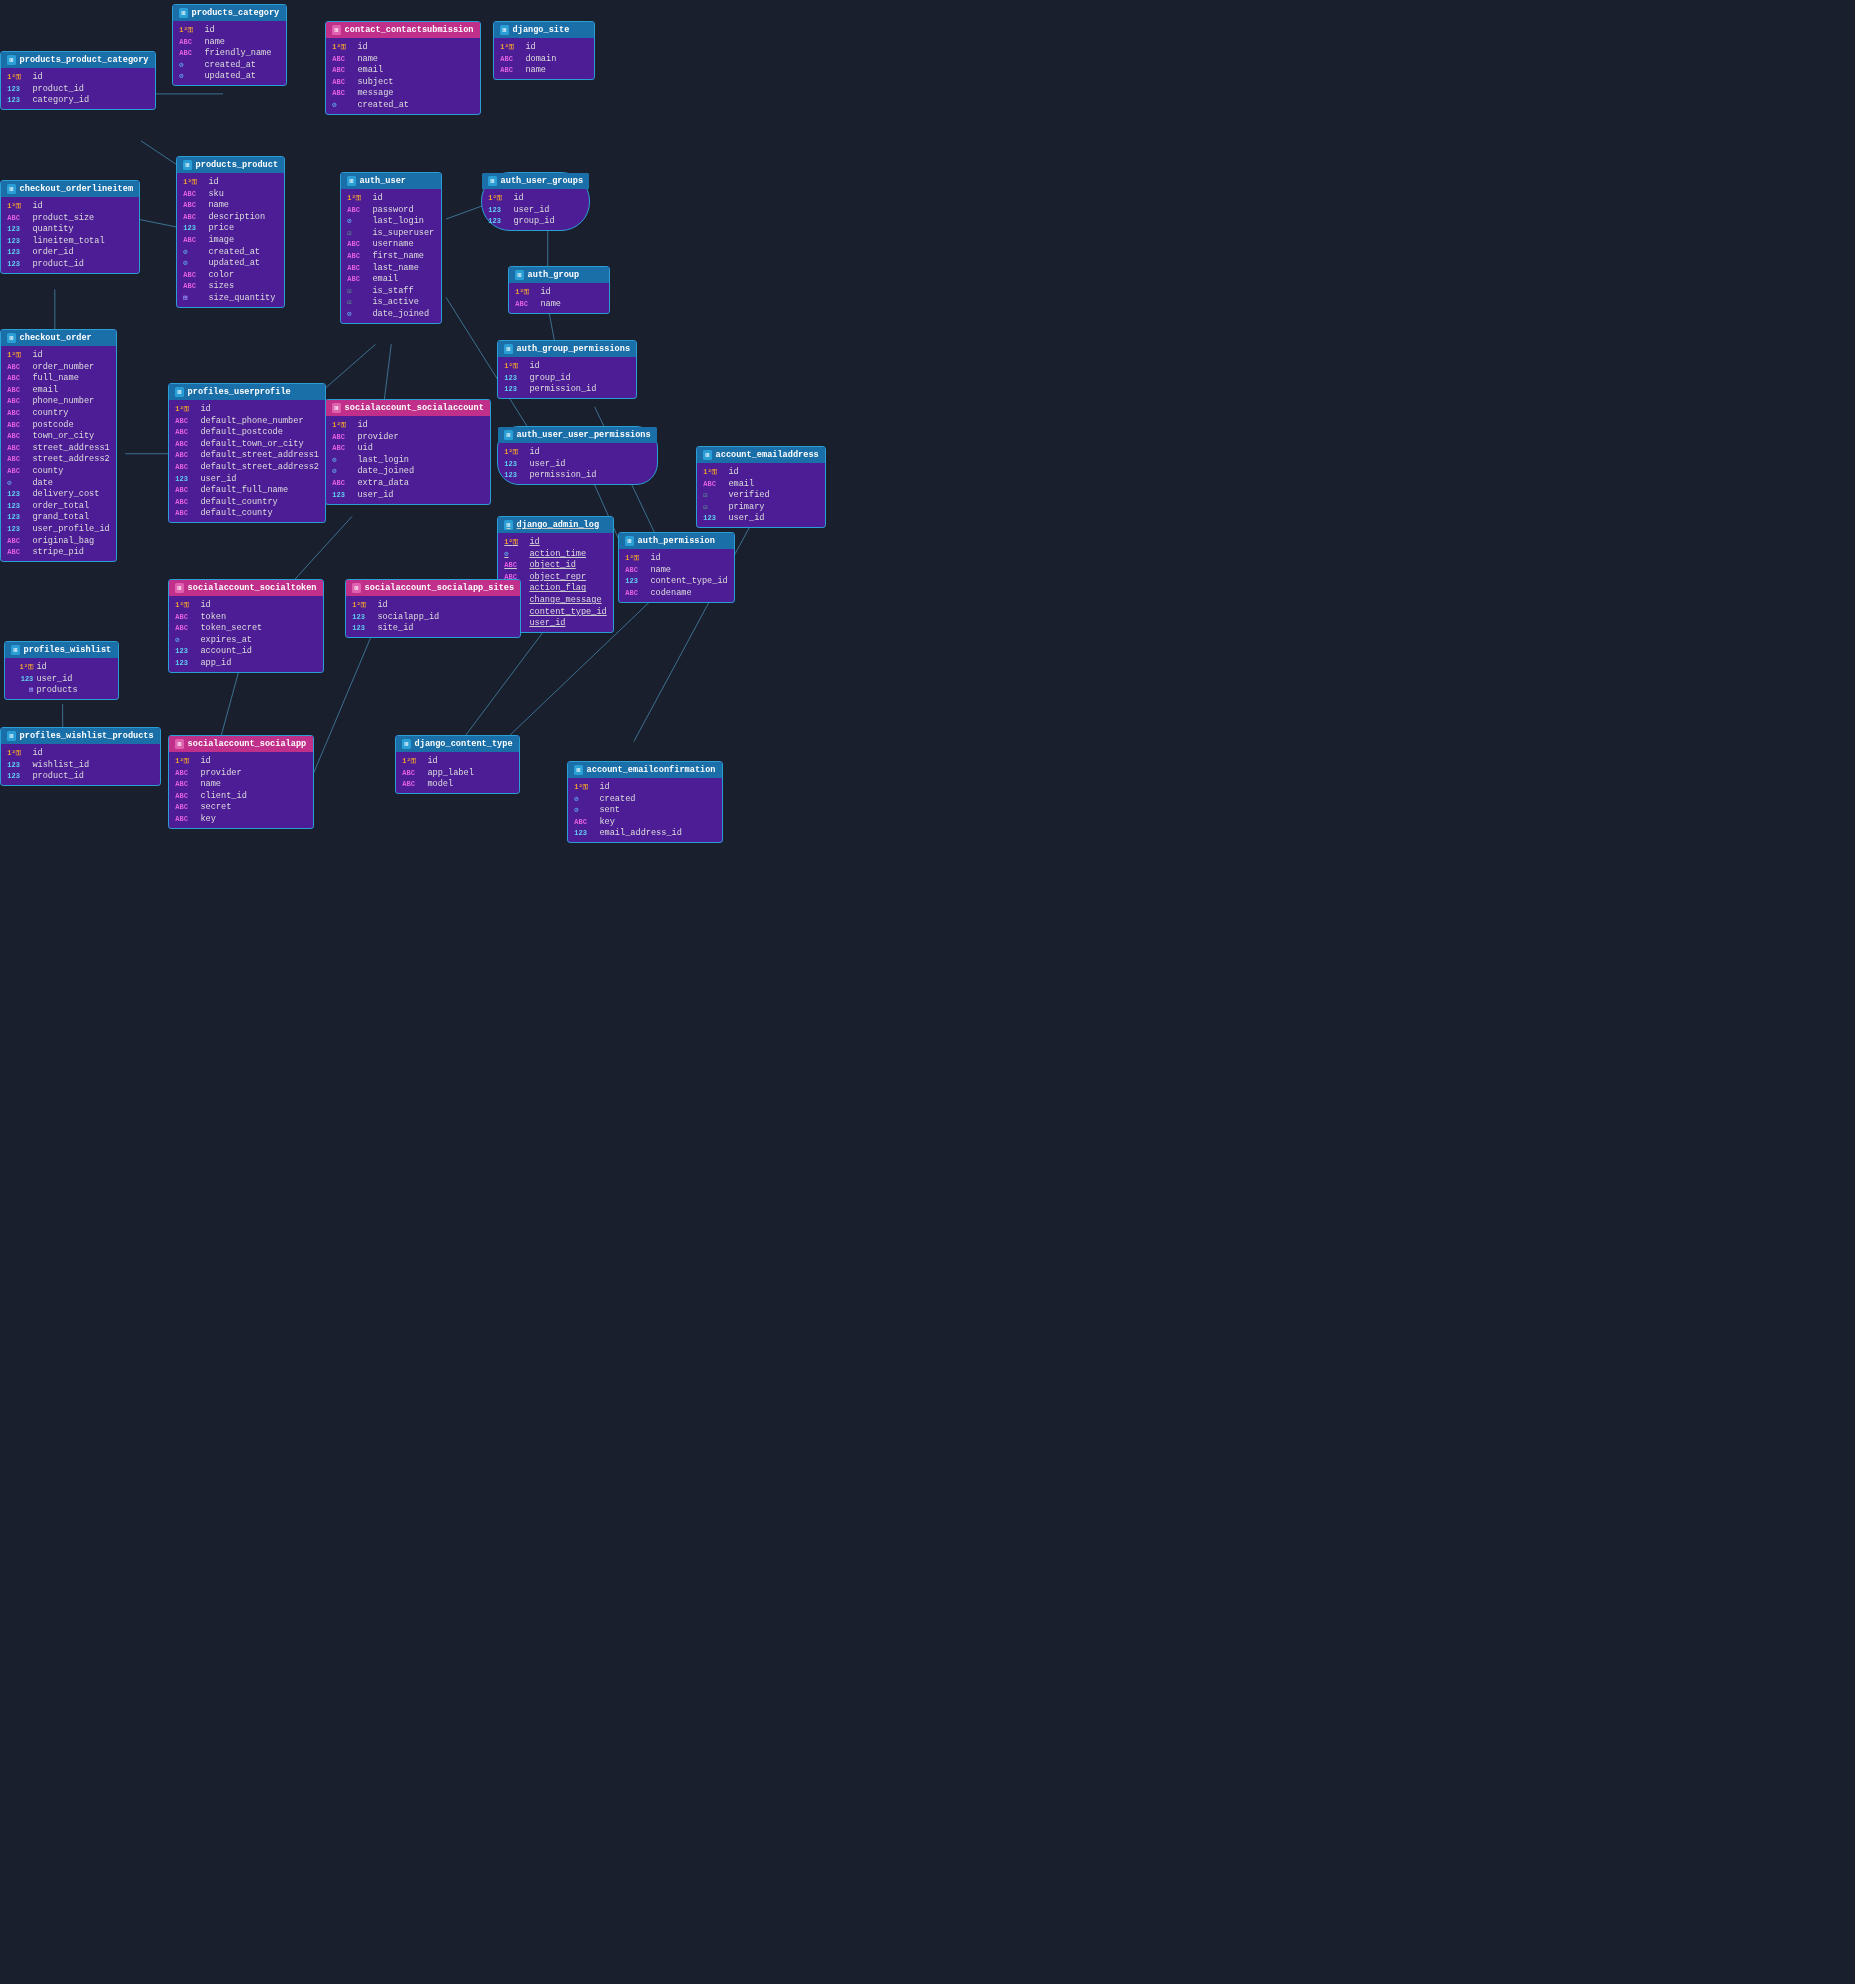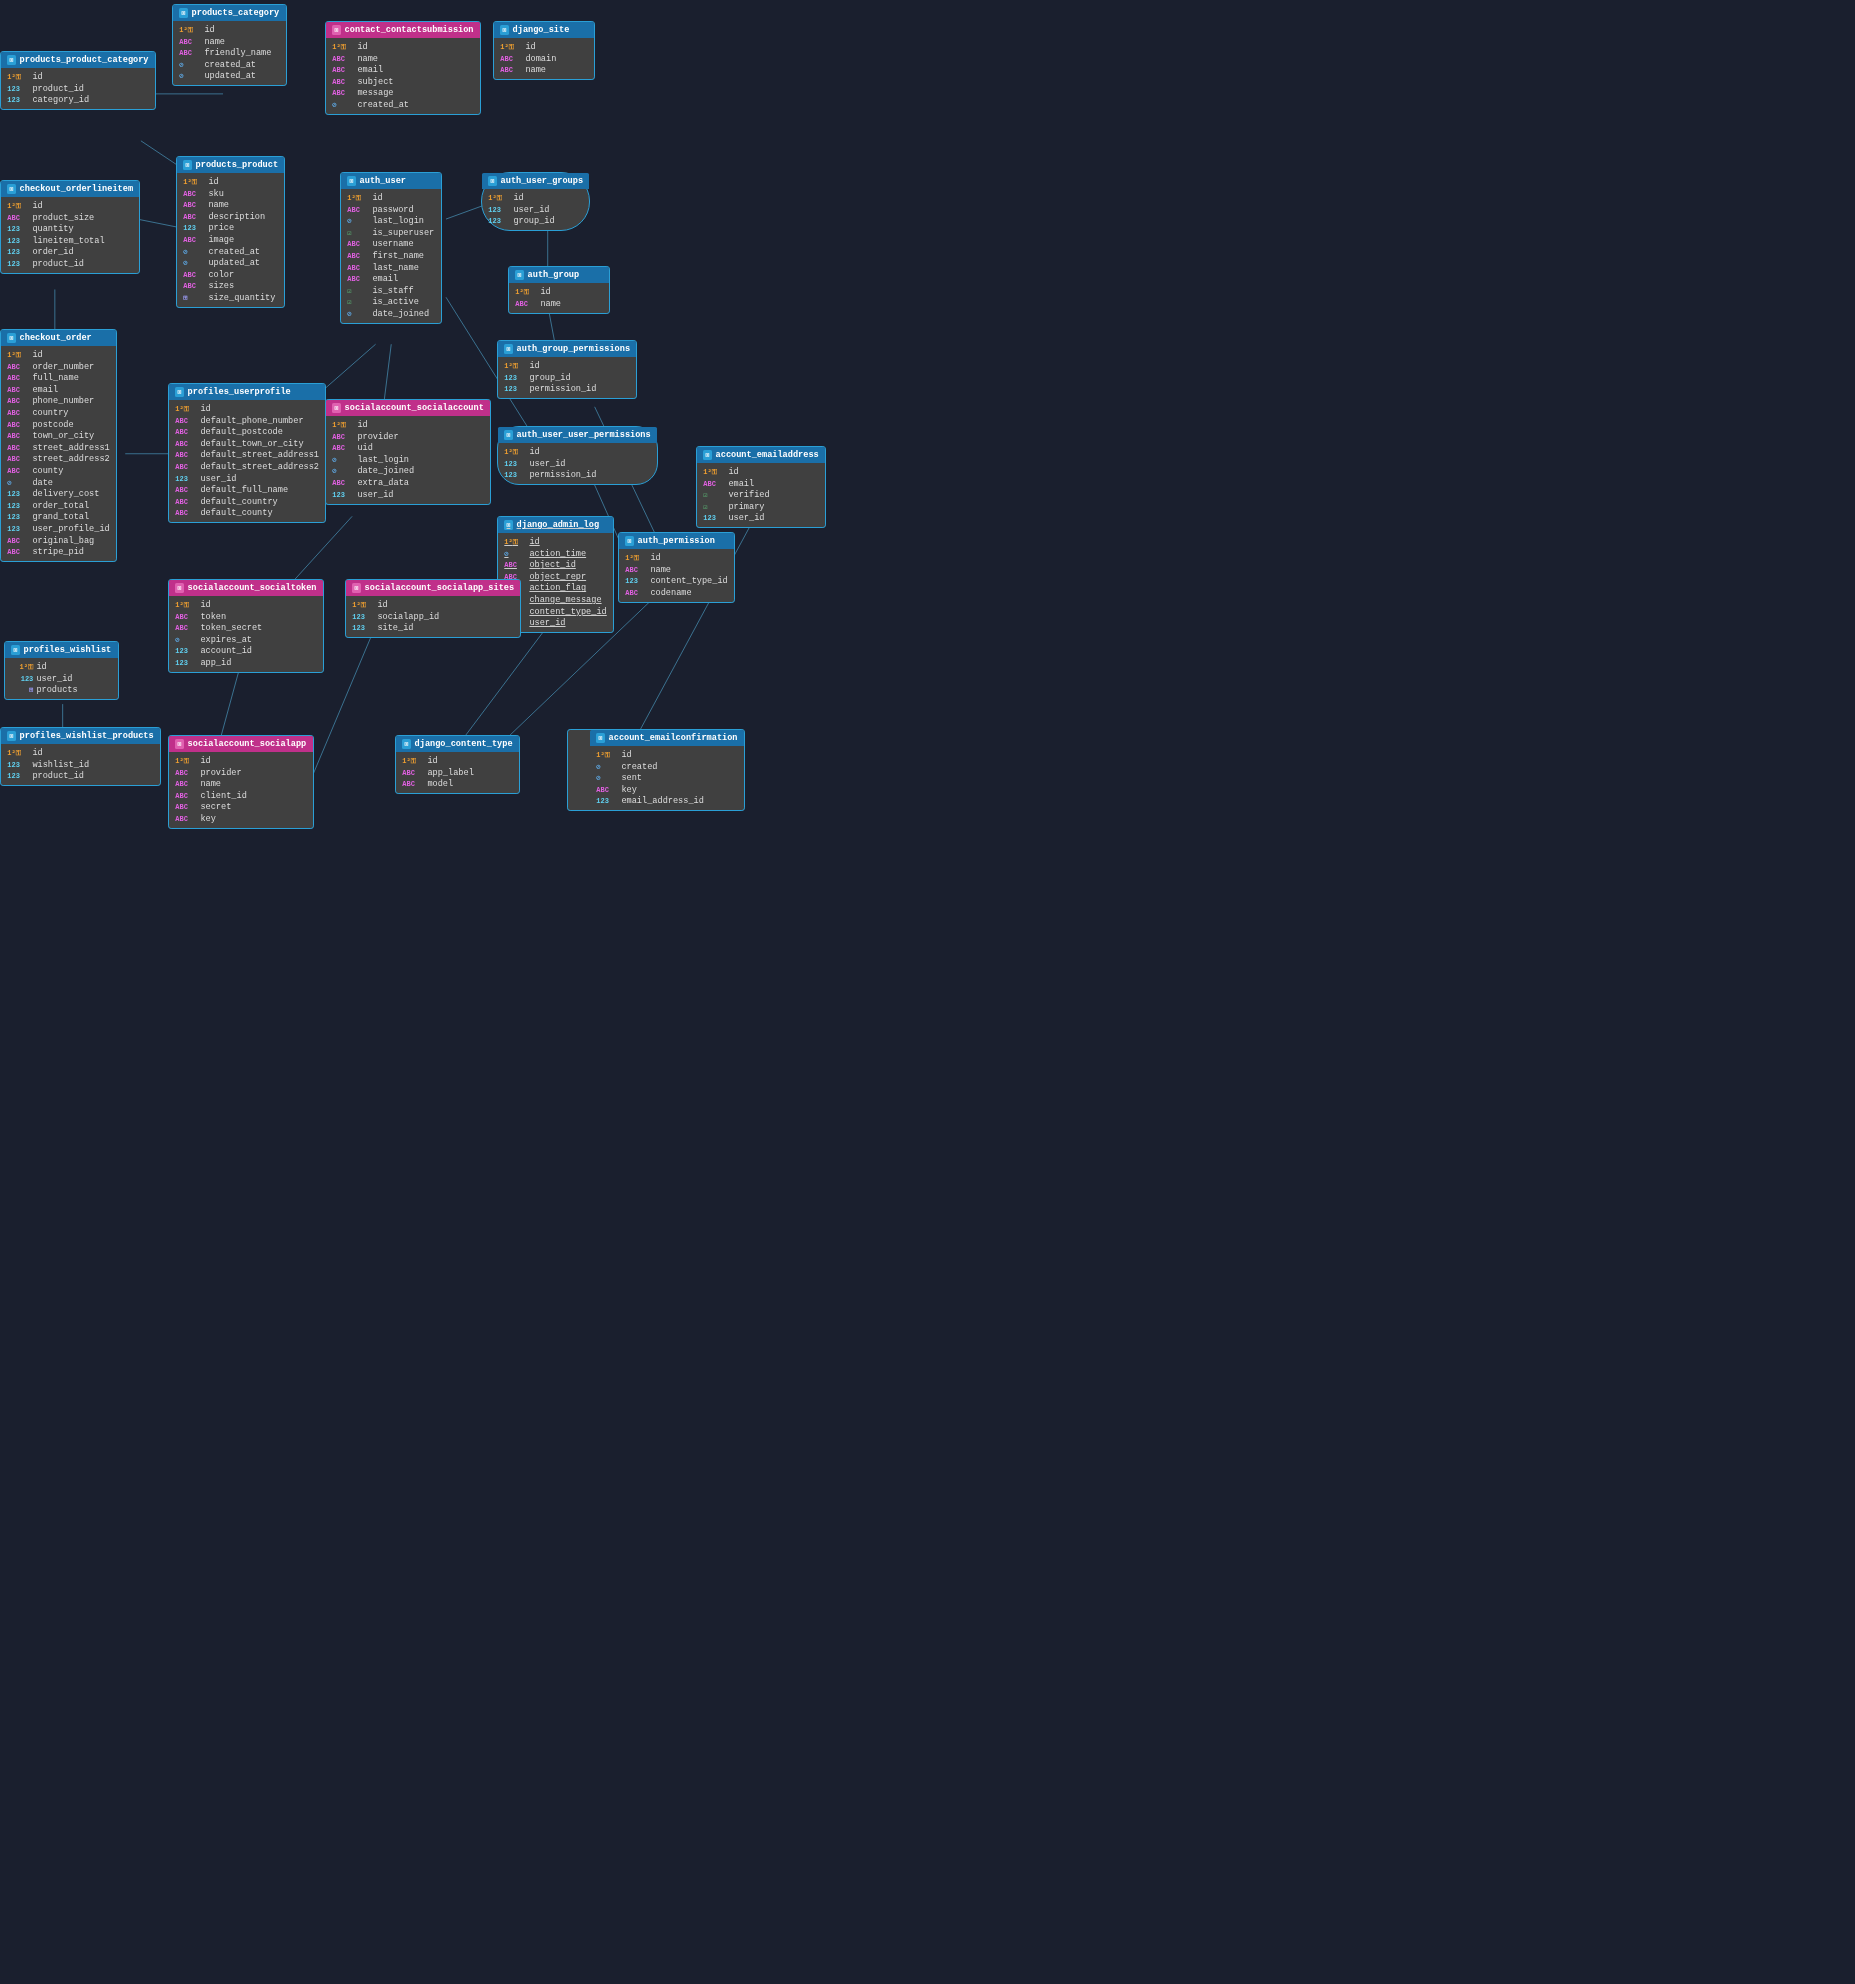--- a/index.html
+++ b/index.html
@@ -20,7 +20,7 @@
     }
     .table-box {
       position: absolute;
-      background: #404040;
+      background: #4c1d95;
       border: 1.2px solid #2a9fd6;
       border-radius: 3.1px;
       min-width: 102px;

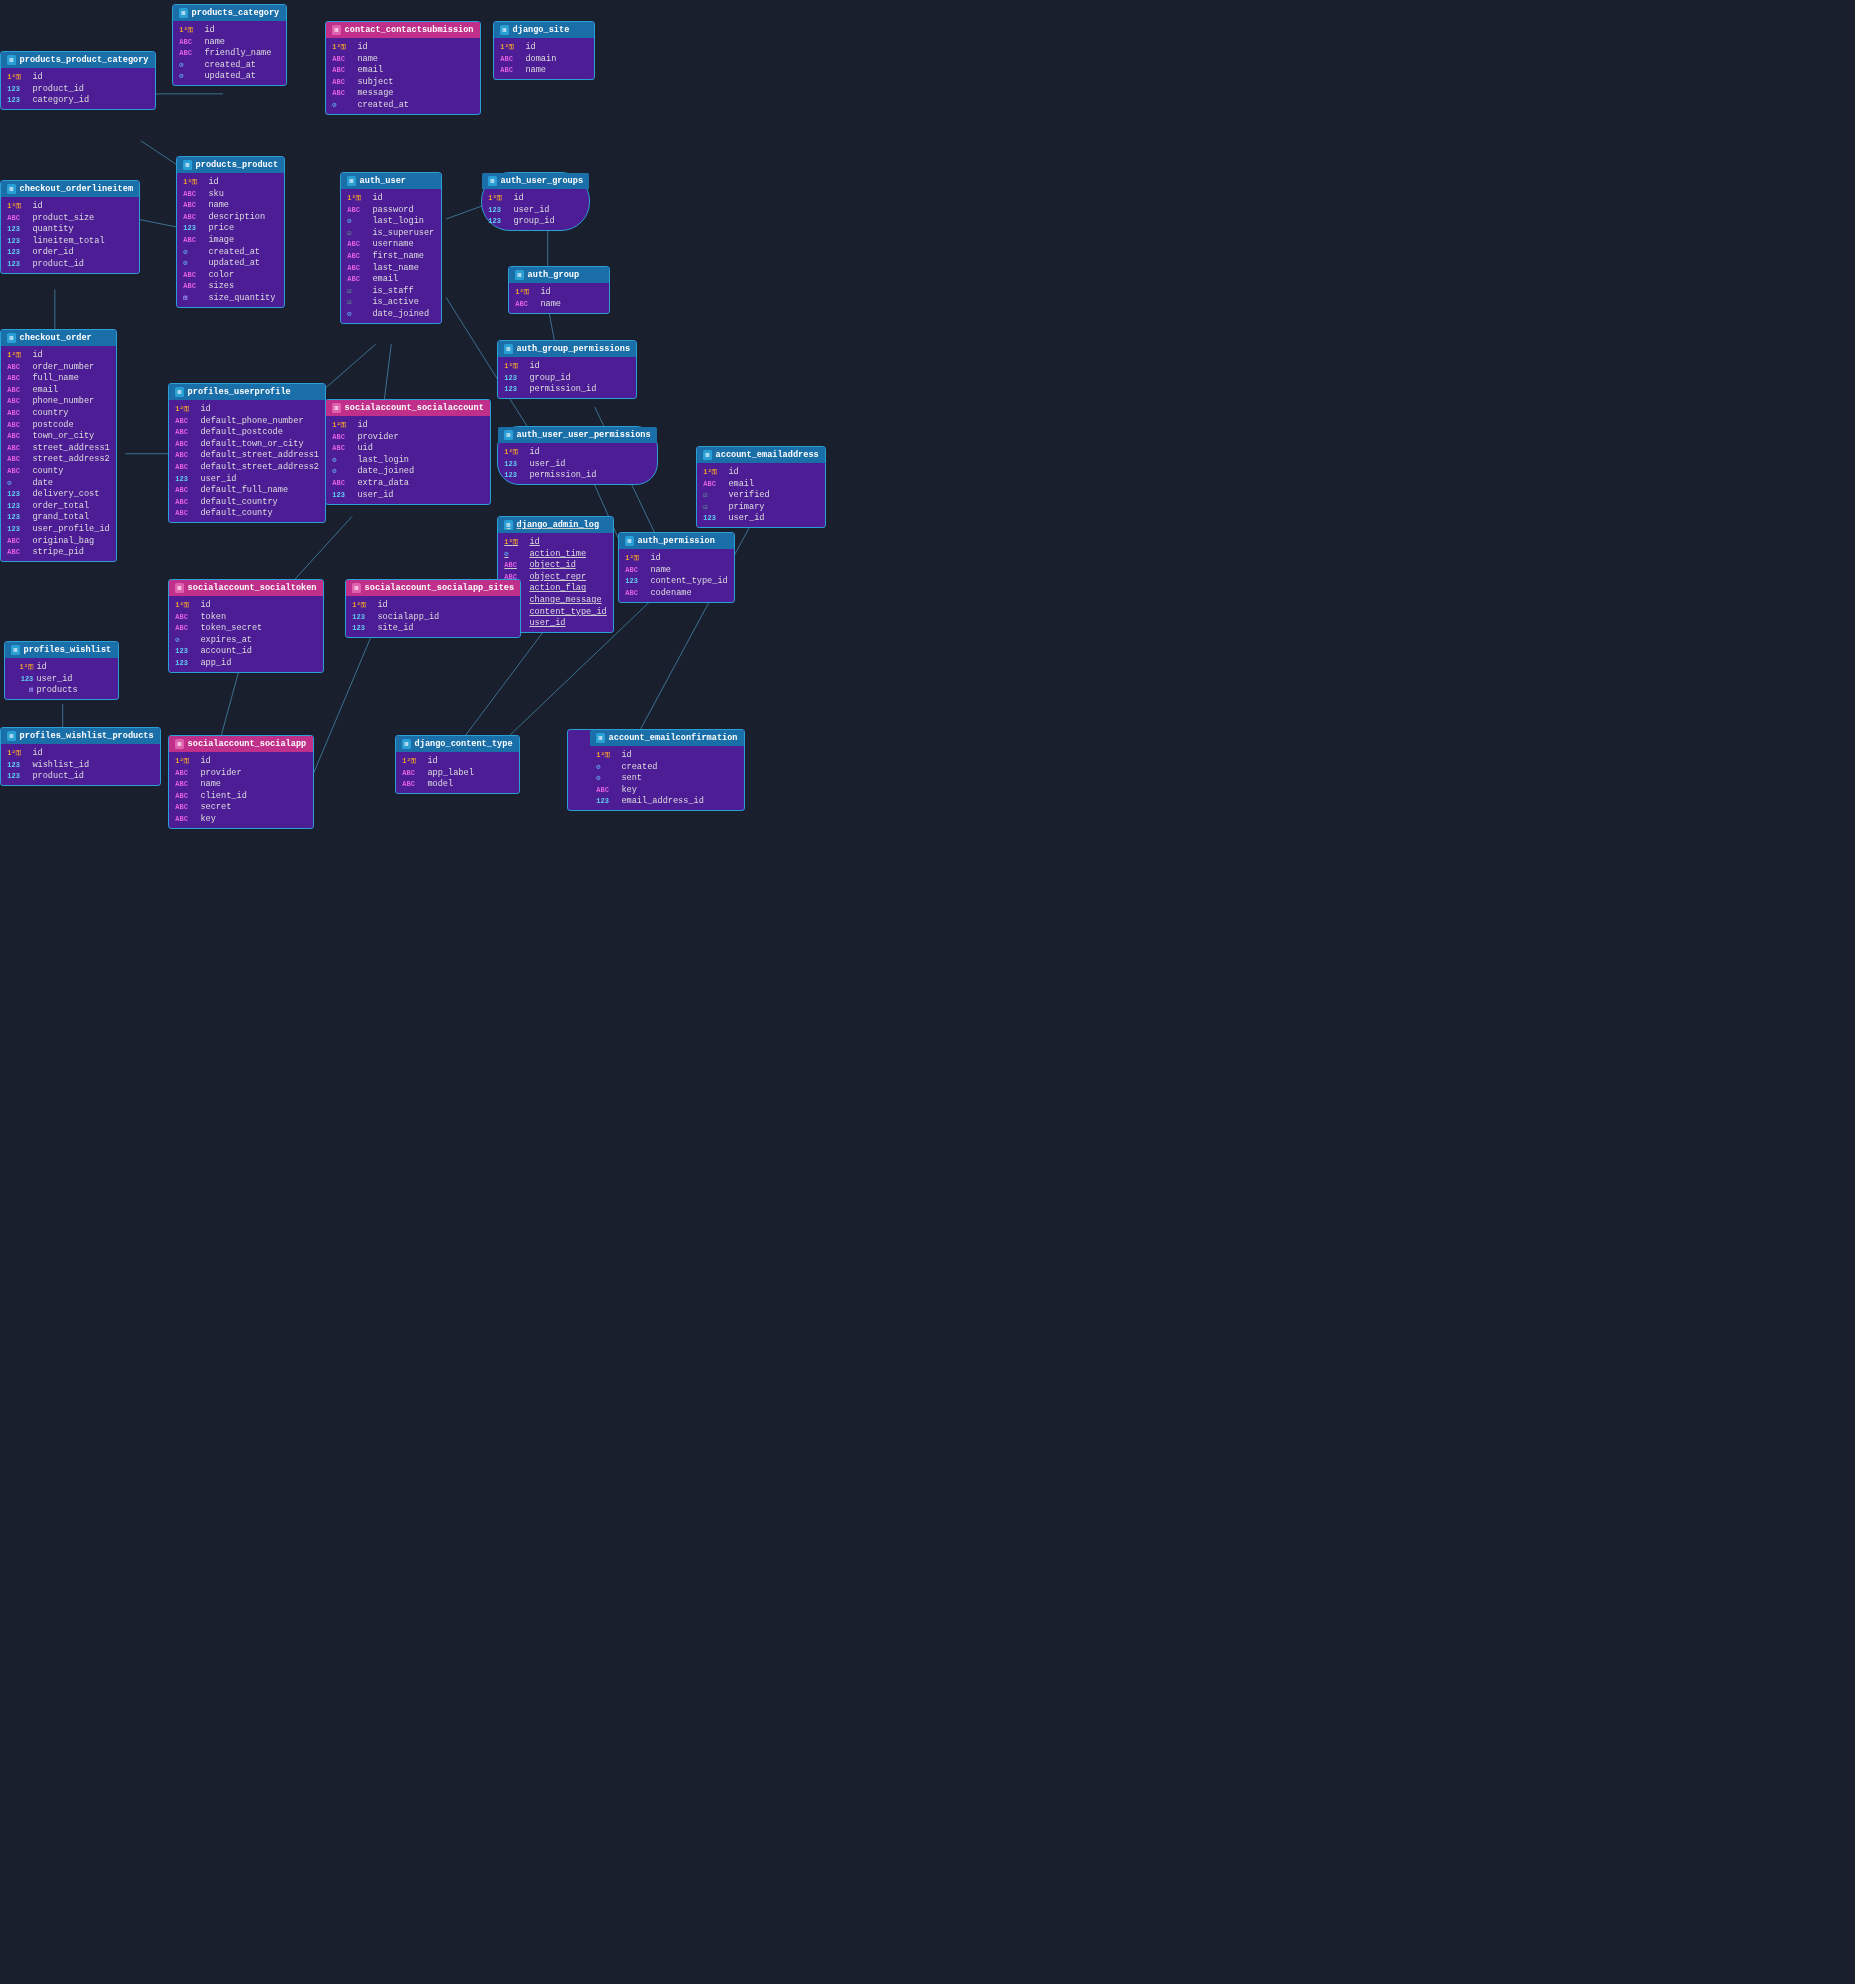--- a/index.html
+++ b/index.html
@@ -848,7 +848,7 @@
         </div>
       </div>
     </div>
-    <div class="table-box" style="left: 567px; top: 729px; padding-left: 22px;">
+    <div class="table-box" style="left: 567px; top: 761px;">
       <div class="table-header">
         <span class="header-icon">⊞</span>
         <span>account_emailconfirmation</span>

